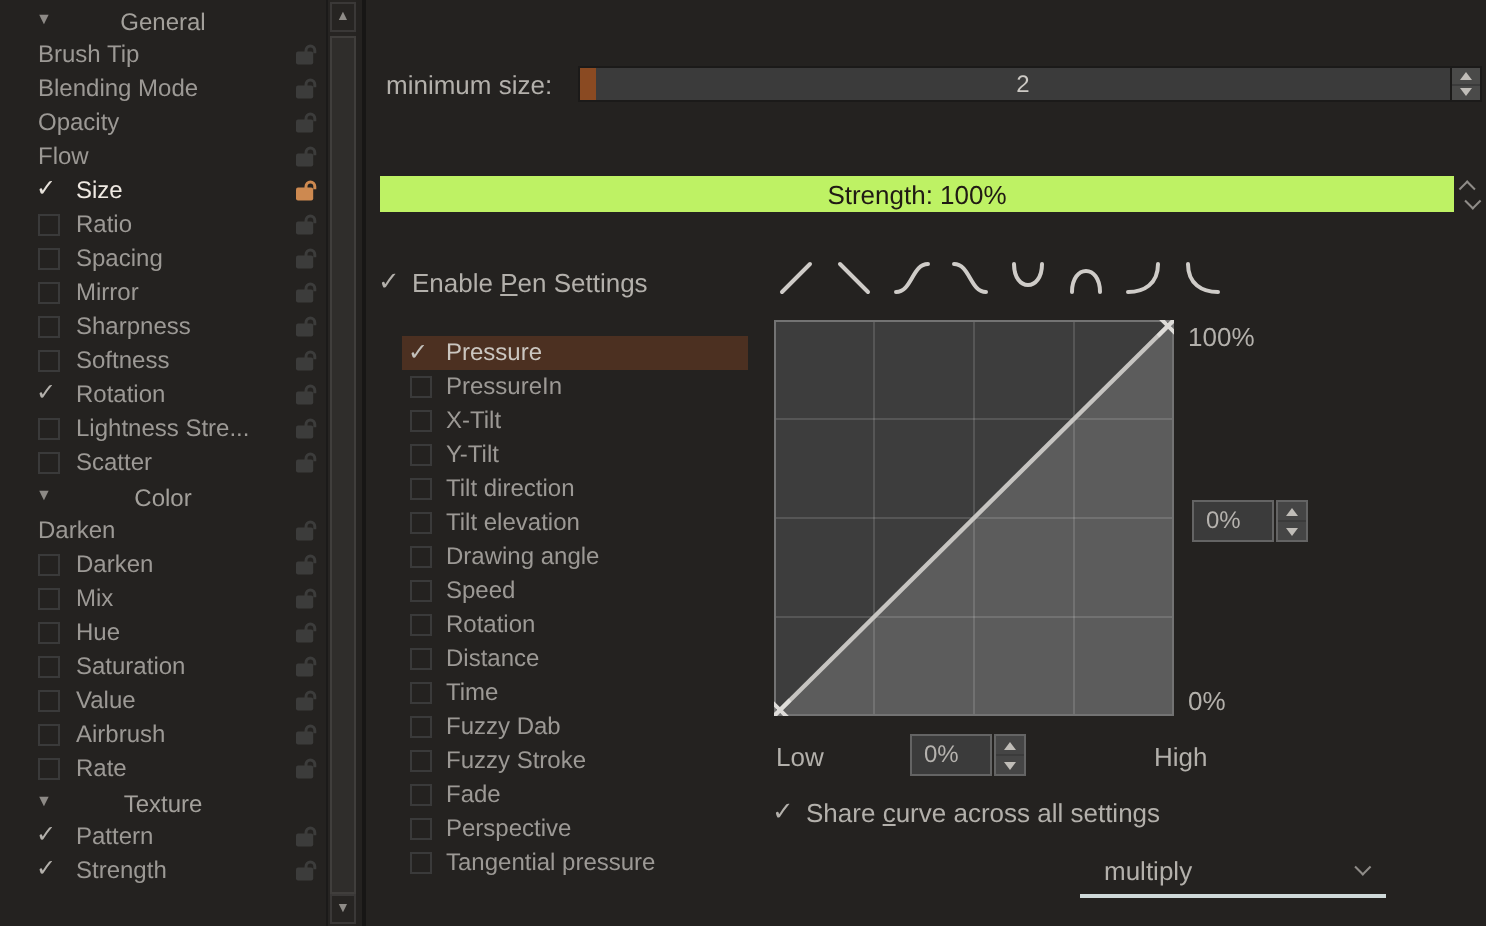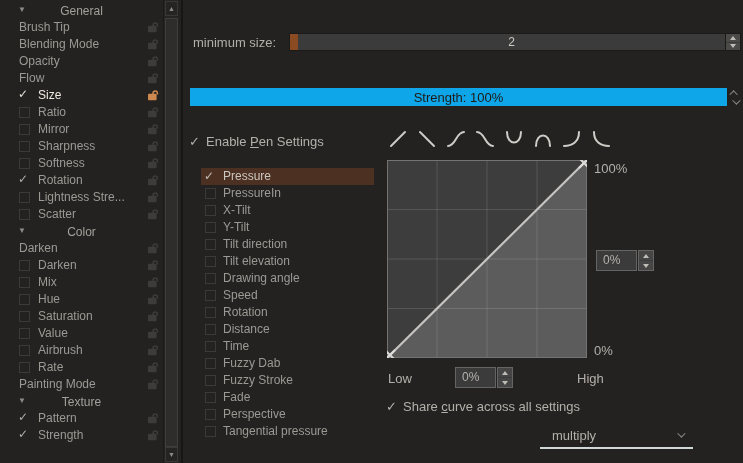--- a/index.html
+++ b/index.html
@@ -50,7 +50,7 @@
   .tri-up { width:0; height:0; border-left:3px solid transparent; border-right:3px solid transparent; border-bottom:4px solid #c0bdb8; }
   .tri-down { width:0; height:0; border-left:3px solid transparent; border-right:3px solid transparent; border-top:4px solid #c0bdb8; }
   
-  #strength-bar { left:190px; top:88px; width:537px; height:18px; background:#0ea5e9;
+  #strength-bar { left:190px; top:88px; width:537px; height:18px; background:#bef264;
     display:flex; align-items:center; justify-content:center; }
   #strength-bar span { color:#201a14; font-size:13px; }
   #strength-step { left:729px; top:88px; width:12px; height:18px; display:flex;

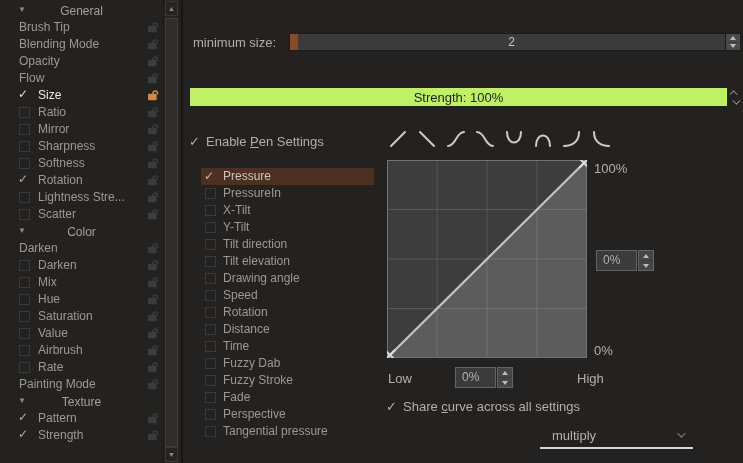--- a/index.html
+++ b/index.html
@@ -148,6 +148,14 @@
         <div class="sb-row">
           <span class="cbox"></span>
           <span class="sb-label indent">Ratio</span>
+          <span class="lock"><svg width="12" height="12" viewBox="0 0 12 12">
+              <path d="M6,5 V4.2 a2.2,2.2 0 0 1 4.4,0 V5.6" stroke="#3c3c3b" stroke-width="1.5" fill="none"></path>
+              <rect x="1" y="4.8" width="8.6" height="6.4" rx="1" fill="#3c3c3b"></rect>
+            </svg></span>
+        </div>
+        <div class="sb-row">
+          <span class="cbox"></span>
+          <span class="sb-label indent">Spacing</span>
           <span class="lock"><svg width="12" height="12" viewBox="0 0 12 12">
               <path d="M6,5 V4.2 a2.2,2.2 0 0 1 4.4,0 V5.6" stroke="#3c3c3b" stroke-width="1.5" fill="none"></path>
               <rect x="1" y="4.8" width="8.6" height="6.4" rx="1" fill="#3c3c3b"></rect>

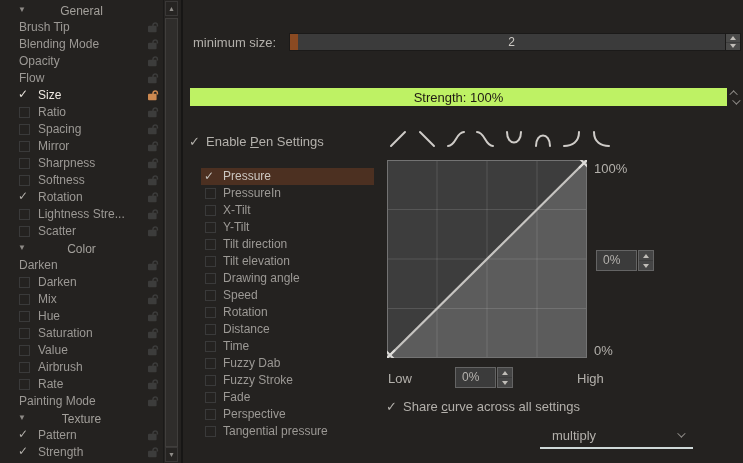--- a/index.html
+++ b/index.html
@@ -271,13 +271,6 @@
         <div class="sb-row">
           <span class="cbox"></span>
           <span class="sb-label indent">Rate</span>
-          <span class="lock"><svg width="12" height="12" viewBox="0 0 12 12">
-              <path d="M6,5 V4.2 a2.2,2.2 0 0 1 4.4,0 V5.6" stroke="#3c3c3b" stroke-width="1.5" fill="none"></path>
-              <rect x="1" y="4.8" width="8.6" height="6.4" rx="1" fill="#3c3c3b"></rect>
-            </svg></span>
-        </div>
-        <div class="sb-row">
-          <span class="sb-label">Painting Mode</span>
           <span class="lock"><svg width="12" height="12" viewBox="0 0 12 12">
               <path d="M6,5 V4.2 a2.2,2.2 0 0 1 4.4,0 V5.6" stroke="#3c3c3b" stroke-width="1.5" fill="none"></path>
               <rect x="1" y="4.8" width="8.6" height="6.4" rx="1" fill="#3c3c3b"></rect>

